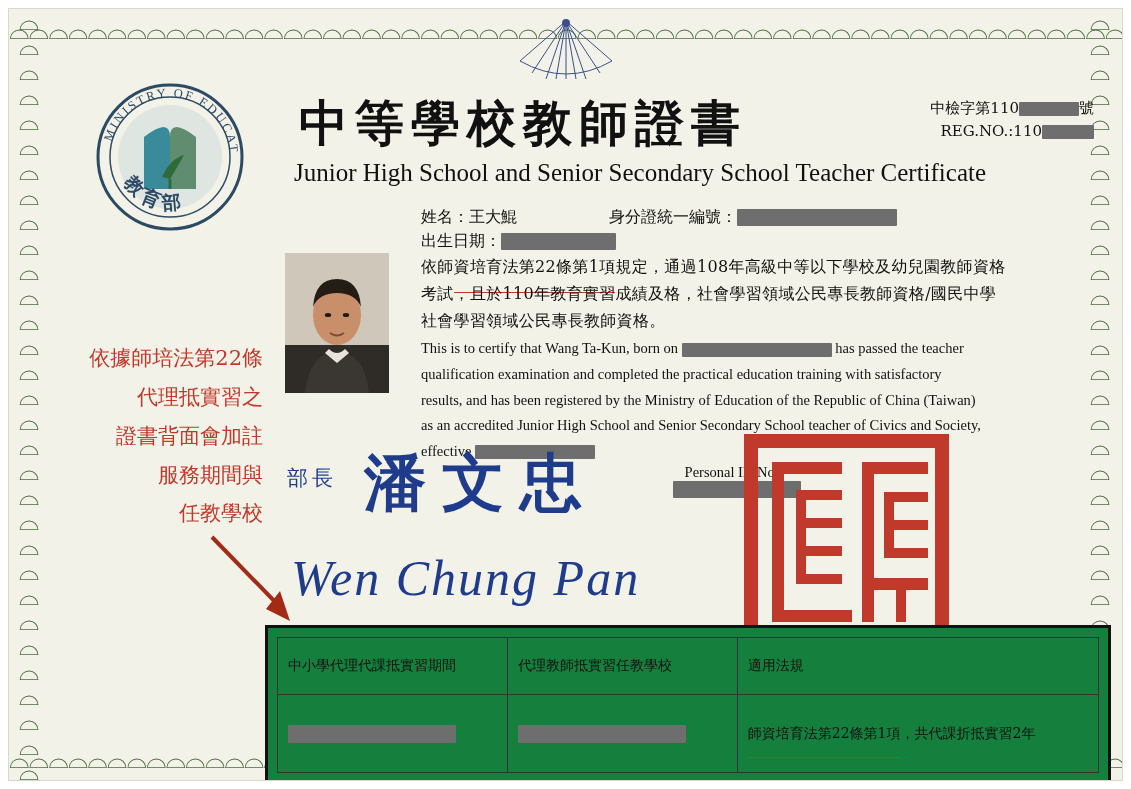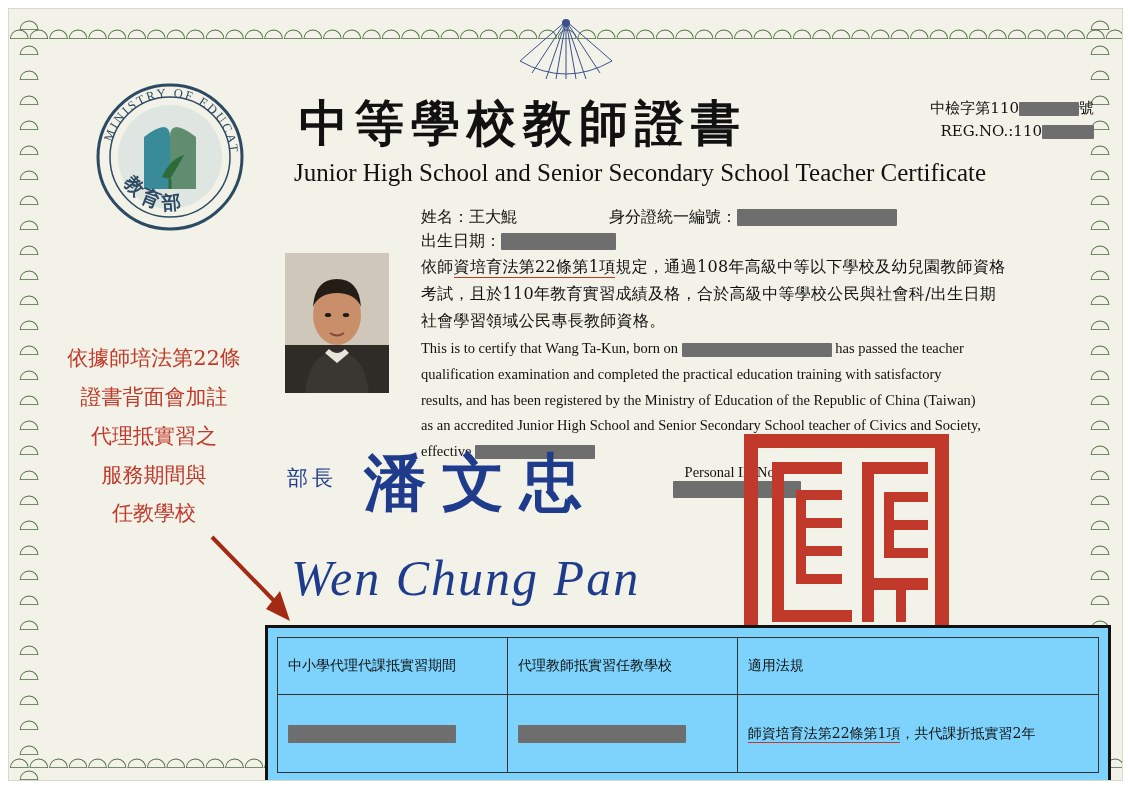--- a/index.html
+++ b/index.html
@@ -80,7 +80,7 @@
     font-family:"DejaVu Serif", serif;font-size:16px;line-height:1.55;
     letter-spacing:0.3px;margin-top:2px;
   }
-  .underline-red{border-bottom:1.4px solid #c0392b;padding-bottom:1px;}
+  .underline-red{border-bottom:1.4px solid #c0392b;padding-bottom:16px;}
   .en-par{
     font-family:"Liberation Serif", serif;font-size:14.5px;line-height:1.42;
     text-align:justify;margin-top:5px;

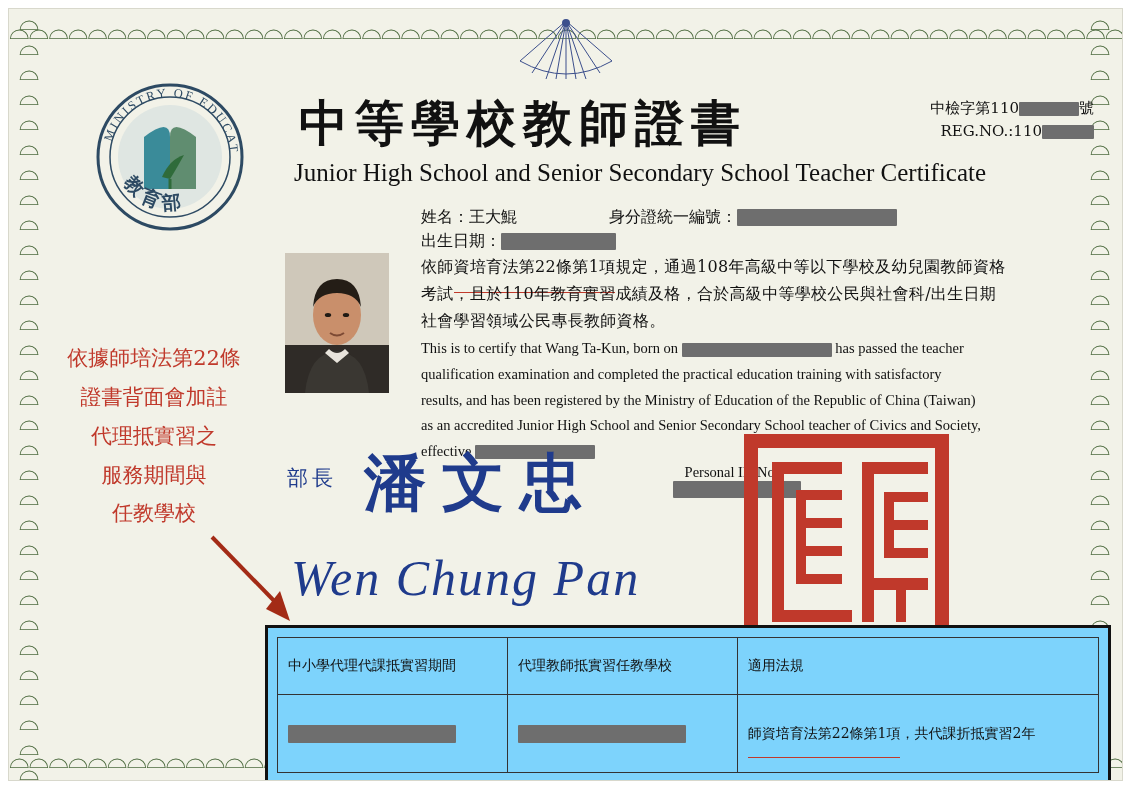--- a/index.html
+++ b/index.html
@@ -232,7 +232,7 @@
     <div class="zh-par">
       依師<span class="underline-red">資培育法第22條第1項</span>規定，通過108年高級中等以下學校及幼兒園教師資格
     </div>
-    <div class="zh-par">考試，且於110年教育實習成績及格，合於高級中等學校公民與社會科/出生日期</div>
+    <div class="zh-par">考試，且於110年教育實習成績及格，社會學習領域公民專長教師資格/國民中學</div>
     <div class="zh-par">社會學習領域公民專長教師資格。</div>
 
     <div class="en-par">

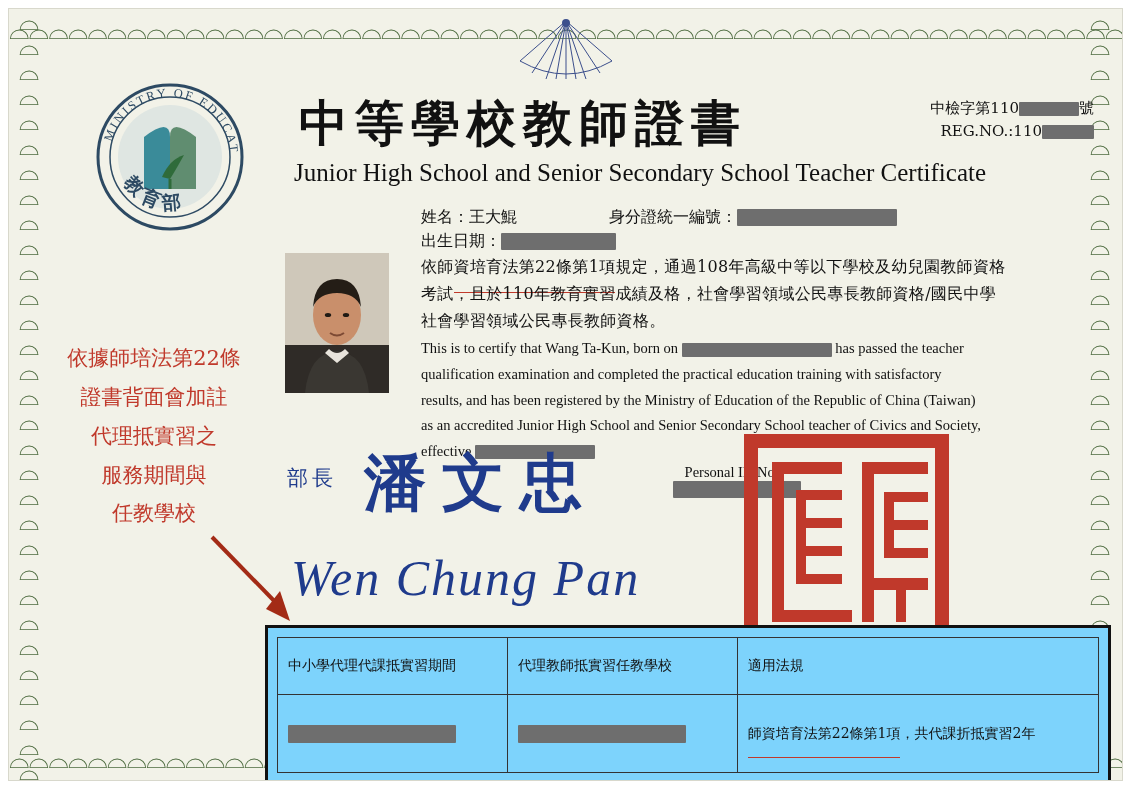--- a/index.html
+++ b/index.html
@@ -115,7 +115,7 @@
 
   
   #annot{
-    position:absolute;left:36px;top:330px;width:218px;text-align:center;
+    position:absolute;left:36px;top:330px;width:218px;text-align:right;
     color:#c0392b;font-size:21px;line-height:1.85;
     font-family:"DejaVu Serif", serif;
   }

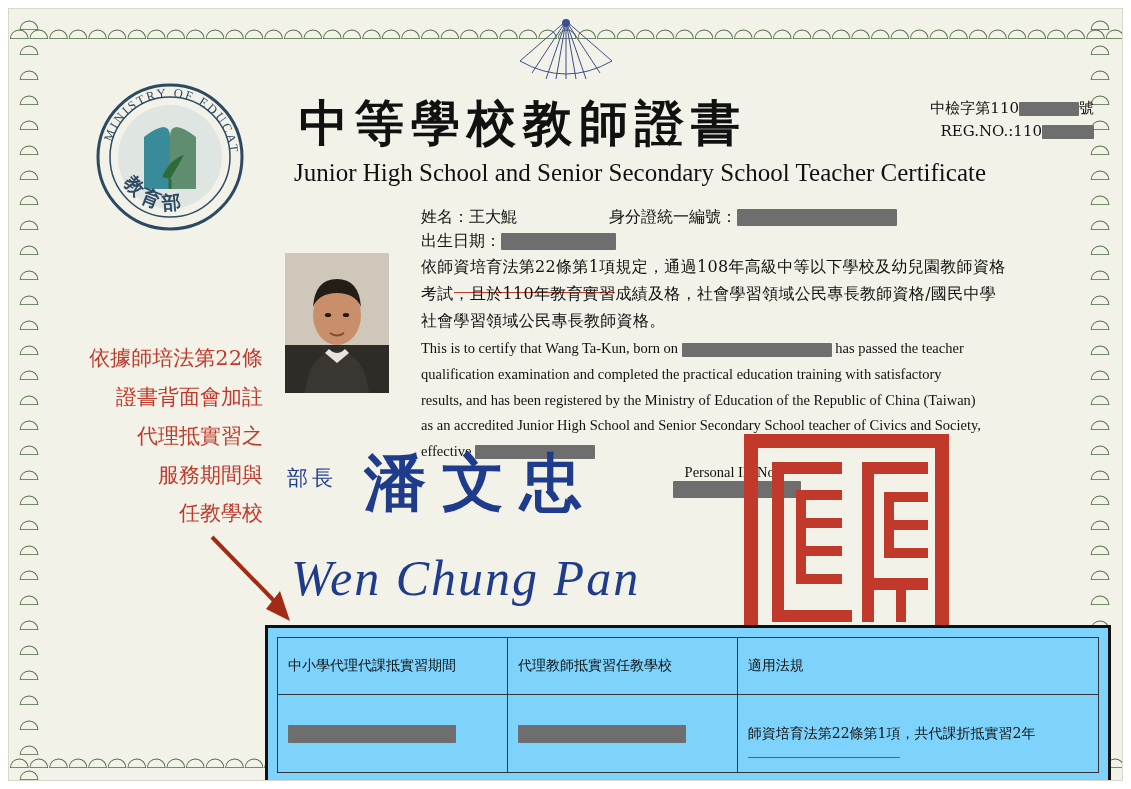--- a/index.html
+++ b/index.html
@@ -280,8 +280,8 @@
 
   <div id="annot">
     <div>依據師培法第22條</div>
+    <div>代理抵實習之</div>
     <div>證書背面會加註</div>
-    <div>代理抵實習之</div>
     <div>服務期間與</div>
     <div>任教學校</div>
   </div>

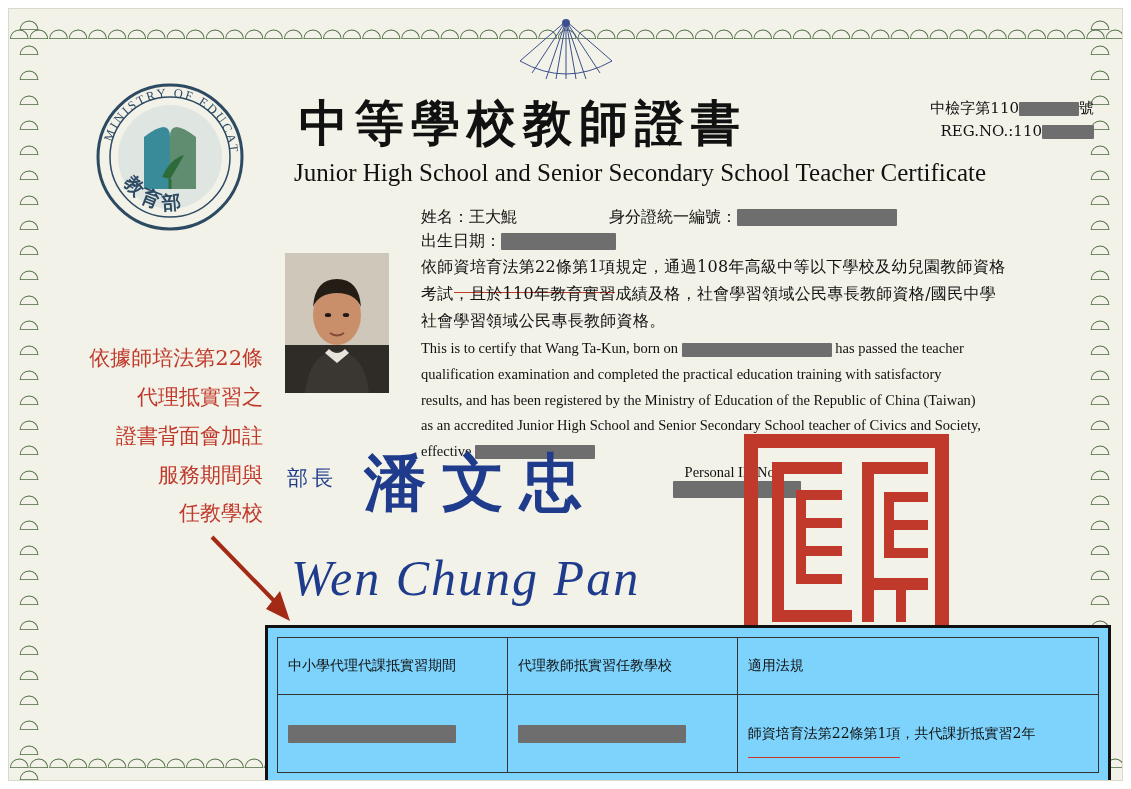--- a/index.html
+++ b/index.html
@@ -124,7 +124,7 @@
   
   #table-wrap{
     position:absolute;left:256px;top:616px;width:846px;height:160px;
-    border:3px solid #111;background:#7dd3fc;box-sizing:border-box;
+    border:3px solid #111;background:#15803d;box-sizing:border-box;
     padding:9px;
   }
   table{border-collapse:collapse;width:100%;height:100%;

